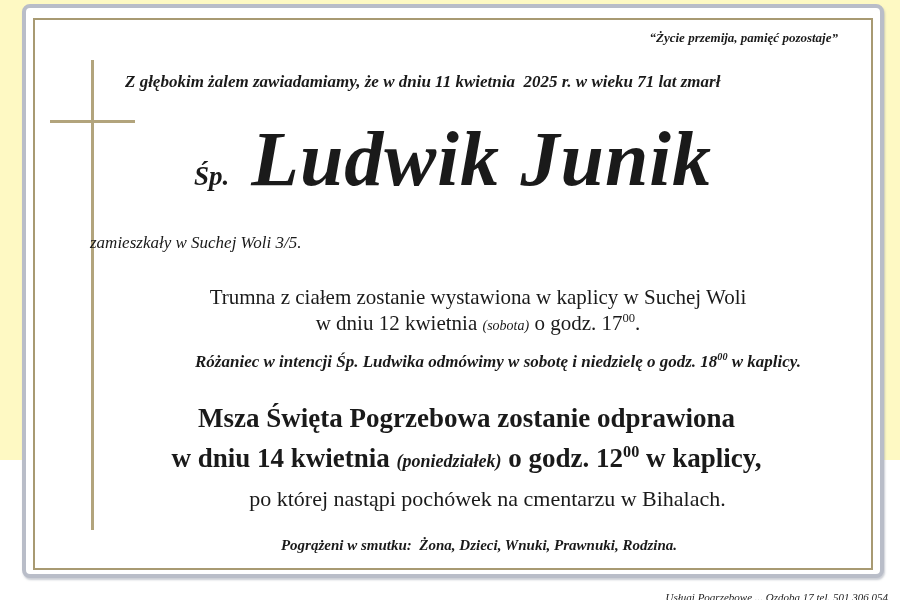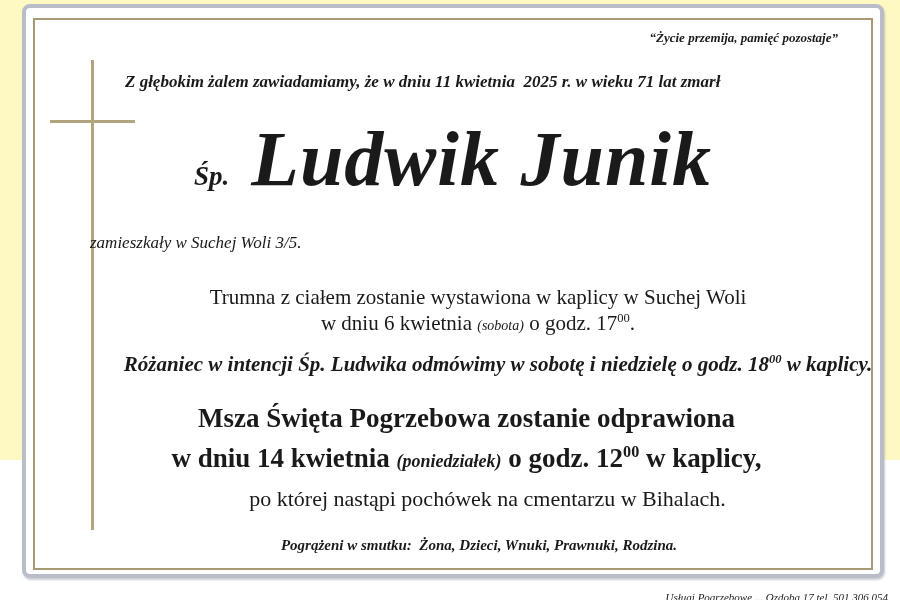--- a/index.html
+++ b/index.html
@@ -206,7 +206,7 @@
 
   <div class="viewing">
     <div>Trumna z ciałem zostanie wystawiona w kaplicy w Suchej Woli</div>
-    <div><span>w dniu 6 kwietnia </span><span class="small-italic">(sobota)</span><span> o godz. 17</span><sup>00</sup><span>.</span></div>
+    <div><span>w dniu 12 kwietnia </span><span class="small-italic">(sobota)</span><span> o godz. 17</span><sup>00</sup><span>.</span></div>
   </div>
 
   <div class="rosary"><span>Różaniec w intencji Śp. Ludwika odmówimy w sobotę i niedzielę o godz. 18</span><sup>00</sup><span> w kaplicy.</span></div>

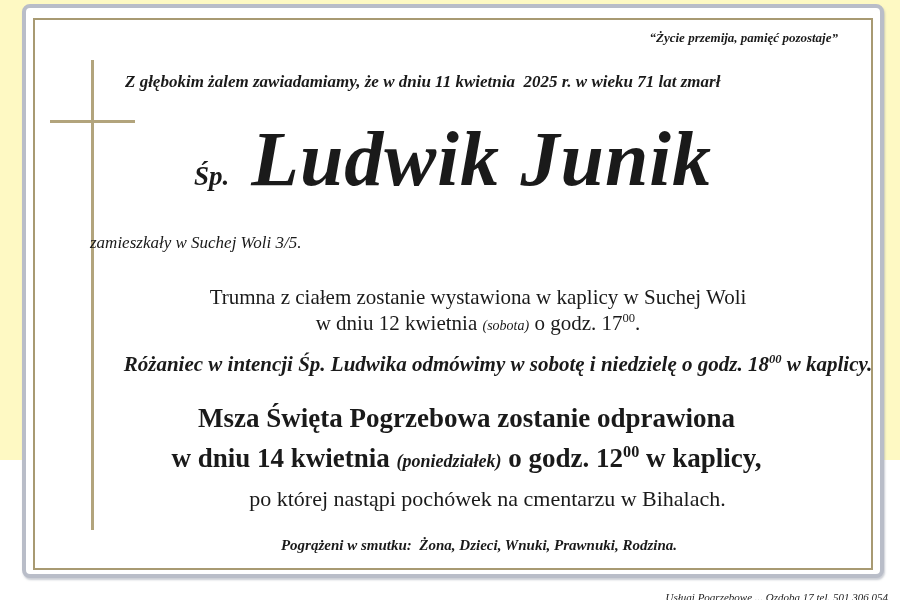--- a/index.html
+++ b/index.html
@@ -132,7 +132,7 @@
       top: 352px;
       padding-left: 80px;
       text-align: center;
-      font-size: 21px;
+      font-size: 17px;
       font-style: italic;
       font-weight: bold;
     }

